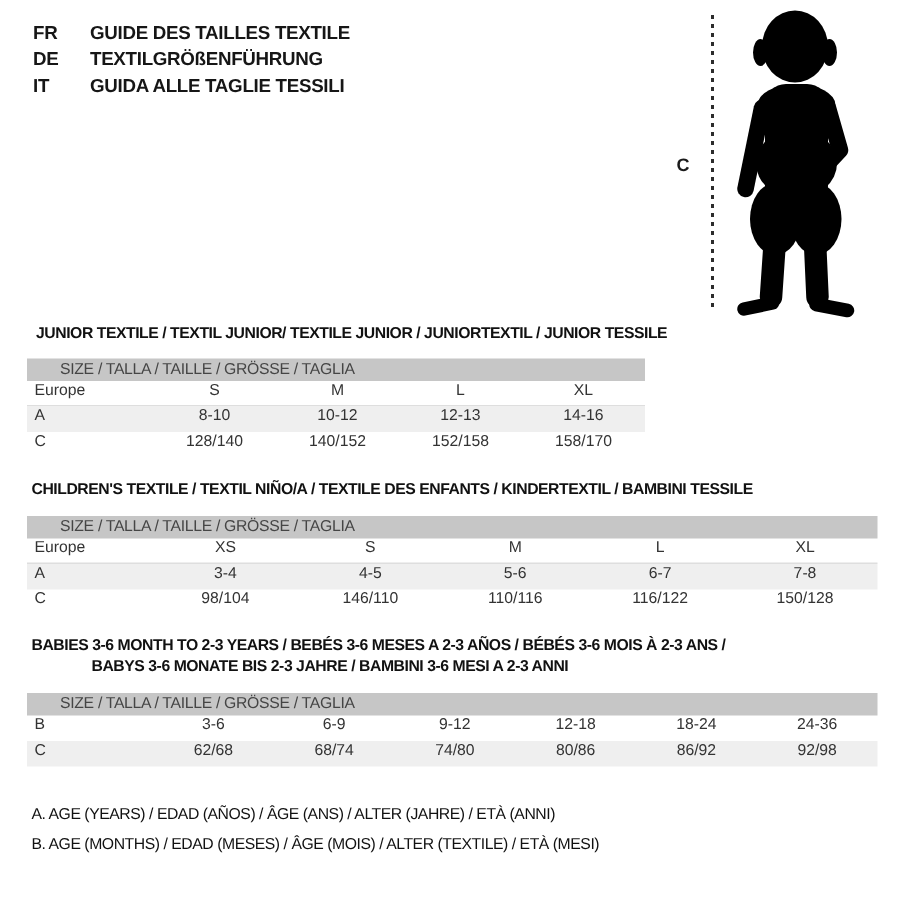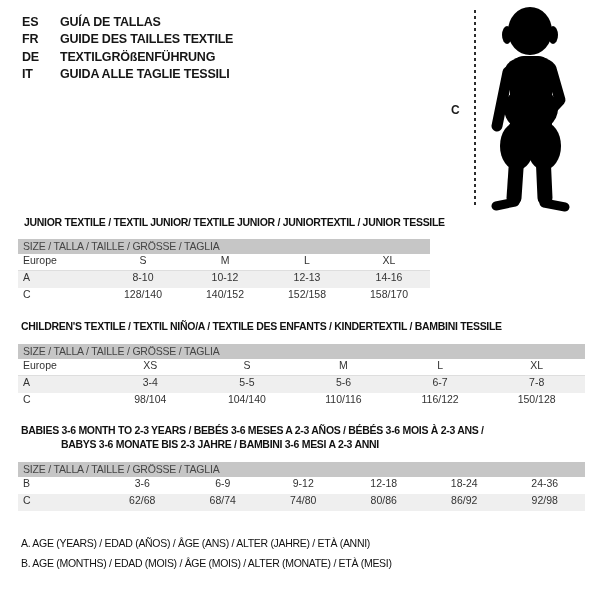--- a/index.html
+++ b/index.html
@@ -49,10 +49,6 @@
 <body>
 
 <div class="abs lang-block">
-  <div class="lang-row">
-    <span class="lang-code">ES</span>
-    <span class="lang-title">GUÍA DE TALLAS</span>
-  </div>
   <div class="lang-row">
     <span class="lang-code">FR</span>
     <span class="lang-title">GUIDE DES TAILLES TEXTILE</span>

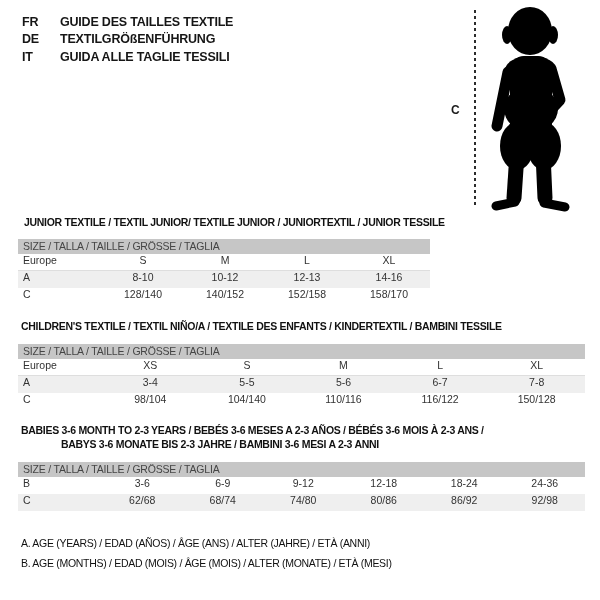--- a/index.html
+++ b/index.html
@@ -33,7 +33,7 @@
   
   .size-table { position:absolute; font-size:10.5px; color:#333333; }
   .tbar { height:15px; line-height:15px; background:#c6c6c6; color:#454545;
-    padding-left:5px; letter-spacing:-0.2px; white-space:nowrap; }
+    padding-left:22px; letter-spacing:-0.2px; white-space:nowrap; }
   .trow { display:flex; height:17px; }
   .trow .lab { width:84px; flex:none; padding-left:5px; text-align:left; }
   .trow .cell { flex:1; text-align:center; }

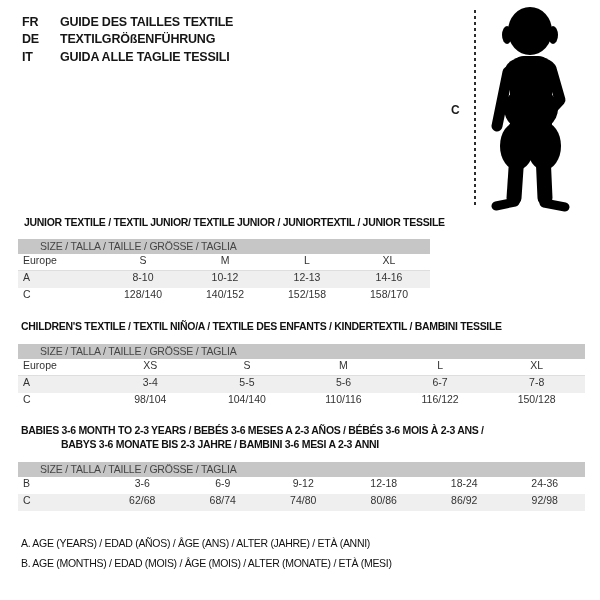--- a/index.html
+++ b/index.html
@@ -126,7 +126,7 @@
   <div class="trow alt">
     <span class="lab">A</span>
     <span class="cell">3-4</span>
-    <span class="cell">5-5</span>
+    <span class="cell">4-5</span>
     <span class="cell">5-6</span>
     <span class="cell">6-7</span>
     <span class="cell">7-8</span>

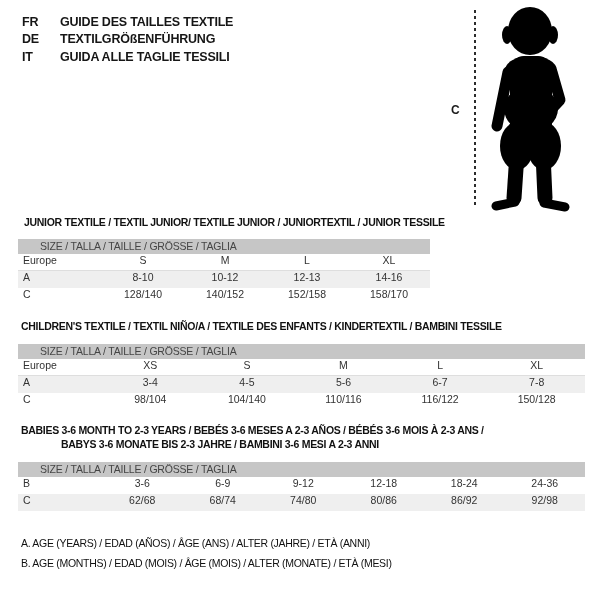--- a/index.html
+++ b/index.html
@@ -134,7 +134,7 @@
   <div class="trow">
     <span class="lab">C</span>
     <span class="cell">98/104</span>
-    <span class="cell">104/140</span>
+    <span class="cell">146/110</span>
     <span class="cell">110/116</span>
     <span class="cell">116/122</span>
     <span class="cell">150/128</span>

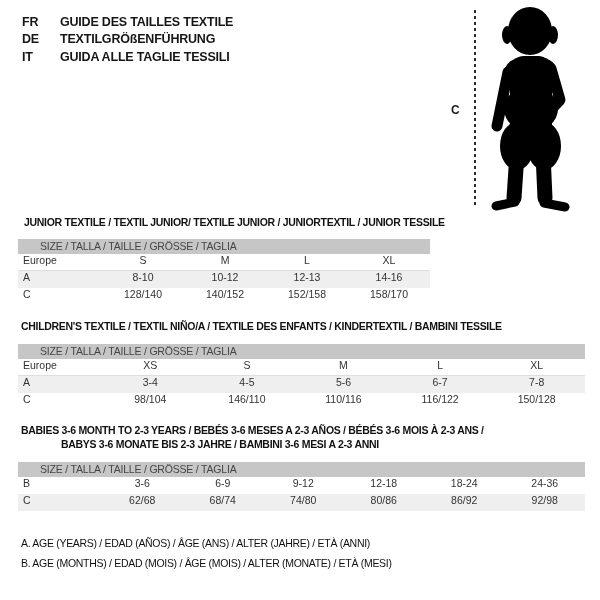--- a/index.html
+++ b/index.html
@@ -167,7 +167,7 @@
 
 <div class="abs notes">
   <div class="note-line">A. AGE (YEARS) / EDAD (AÑOS) / ÂGE (ANS) / ALTER (JAHRE) / ETÀ (ANNI)</div>
-  <div class="note-line">B. AGE (MONTHS) / EDAD (MOIS) / ÂGE (MOIS) / ALTER (MONATE) / ETÀ (MESI)</div>
+  <div class="note-line">B. AGE (MONTHS) / EDAD (MESES) / ÂGE (MOIS) / ALTER (TEXTILE) / ETÀ (MESI)</div>
 </div>
 
 </body></html>

